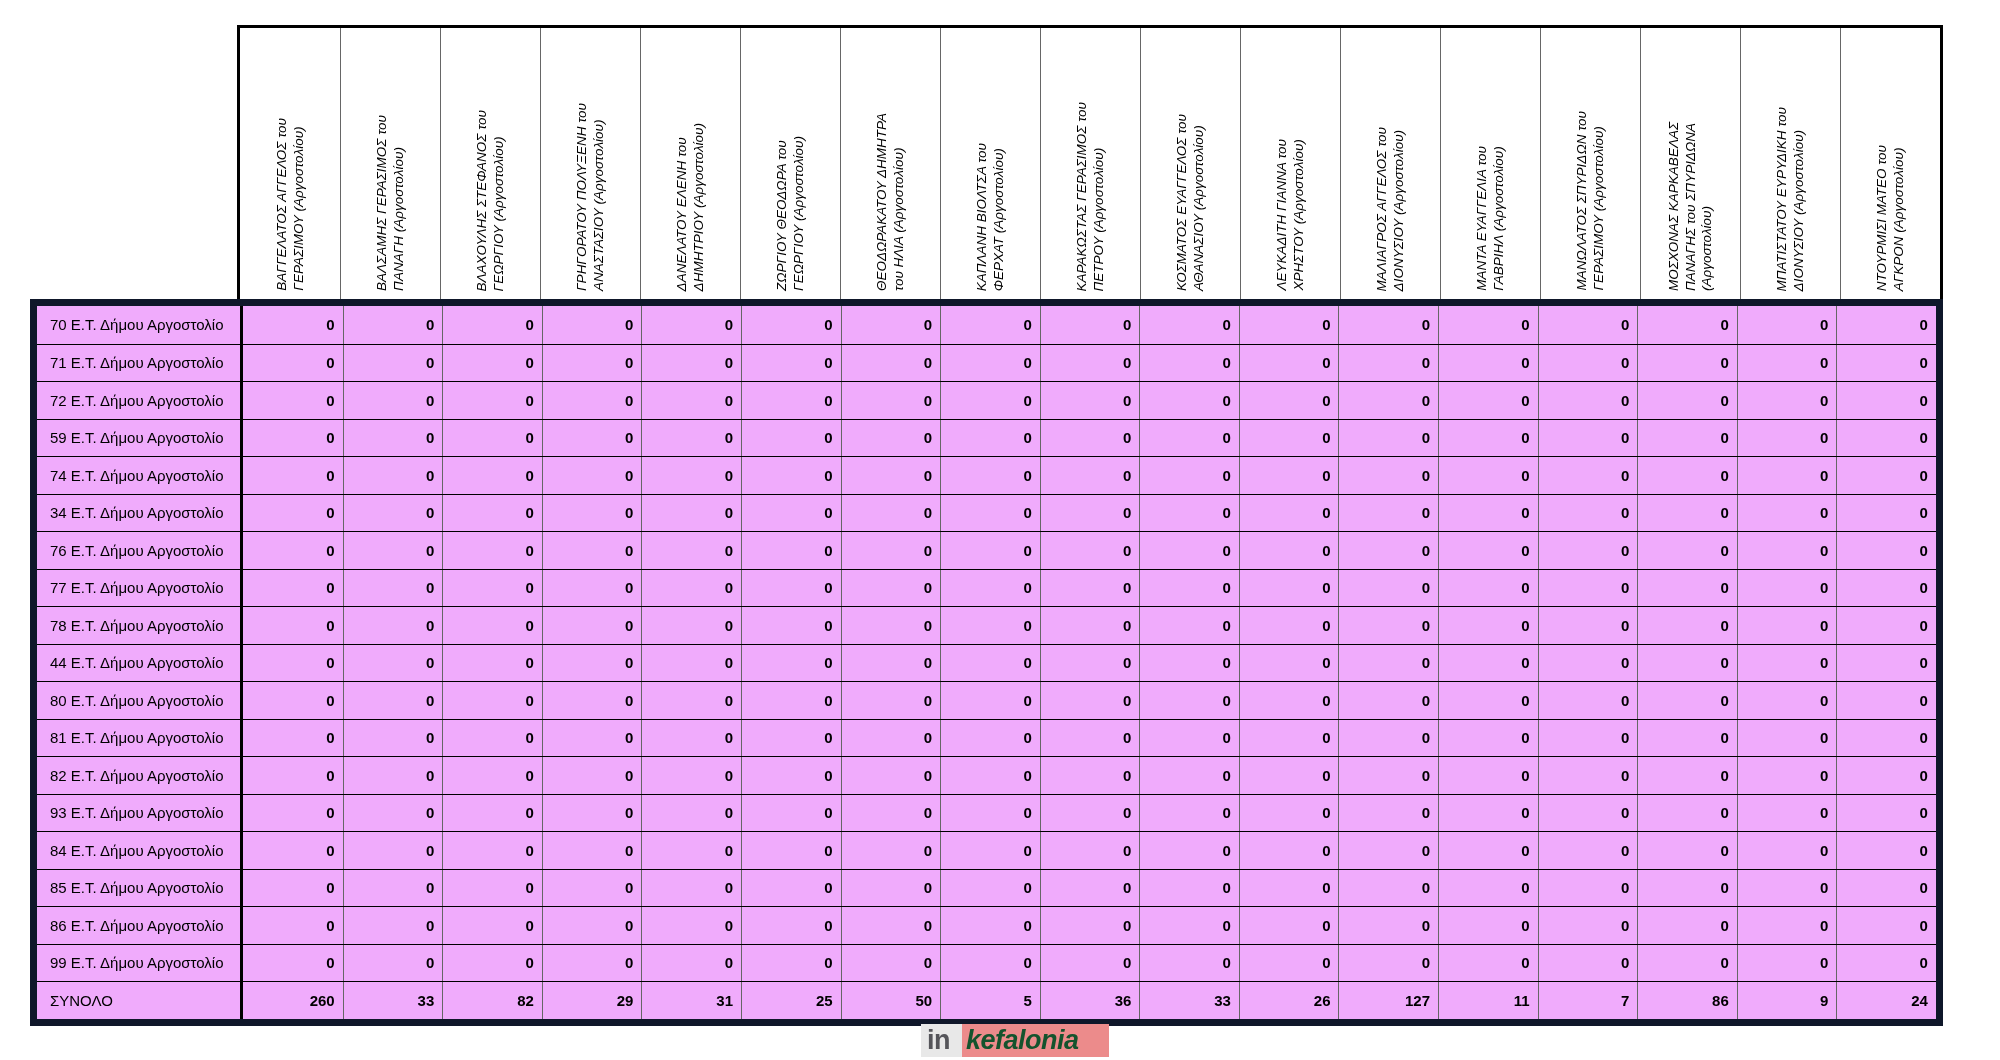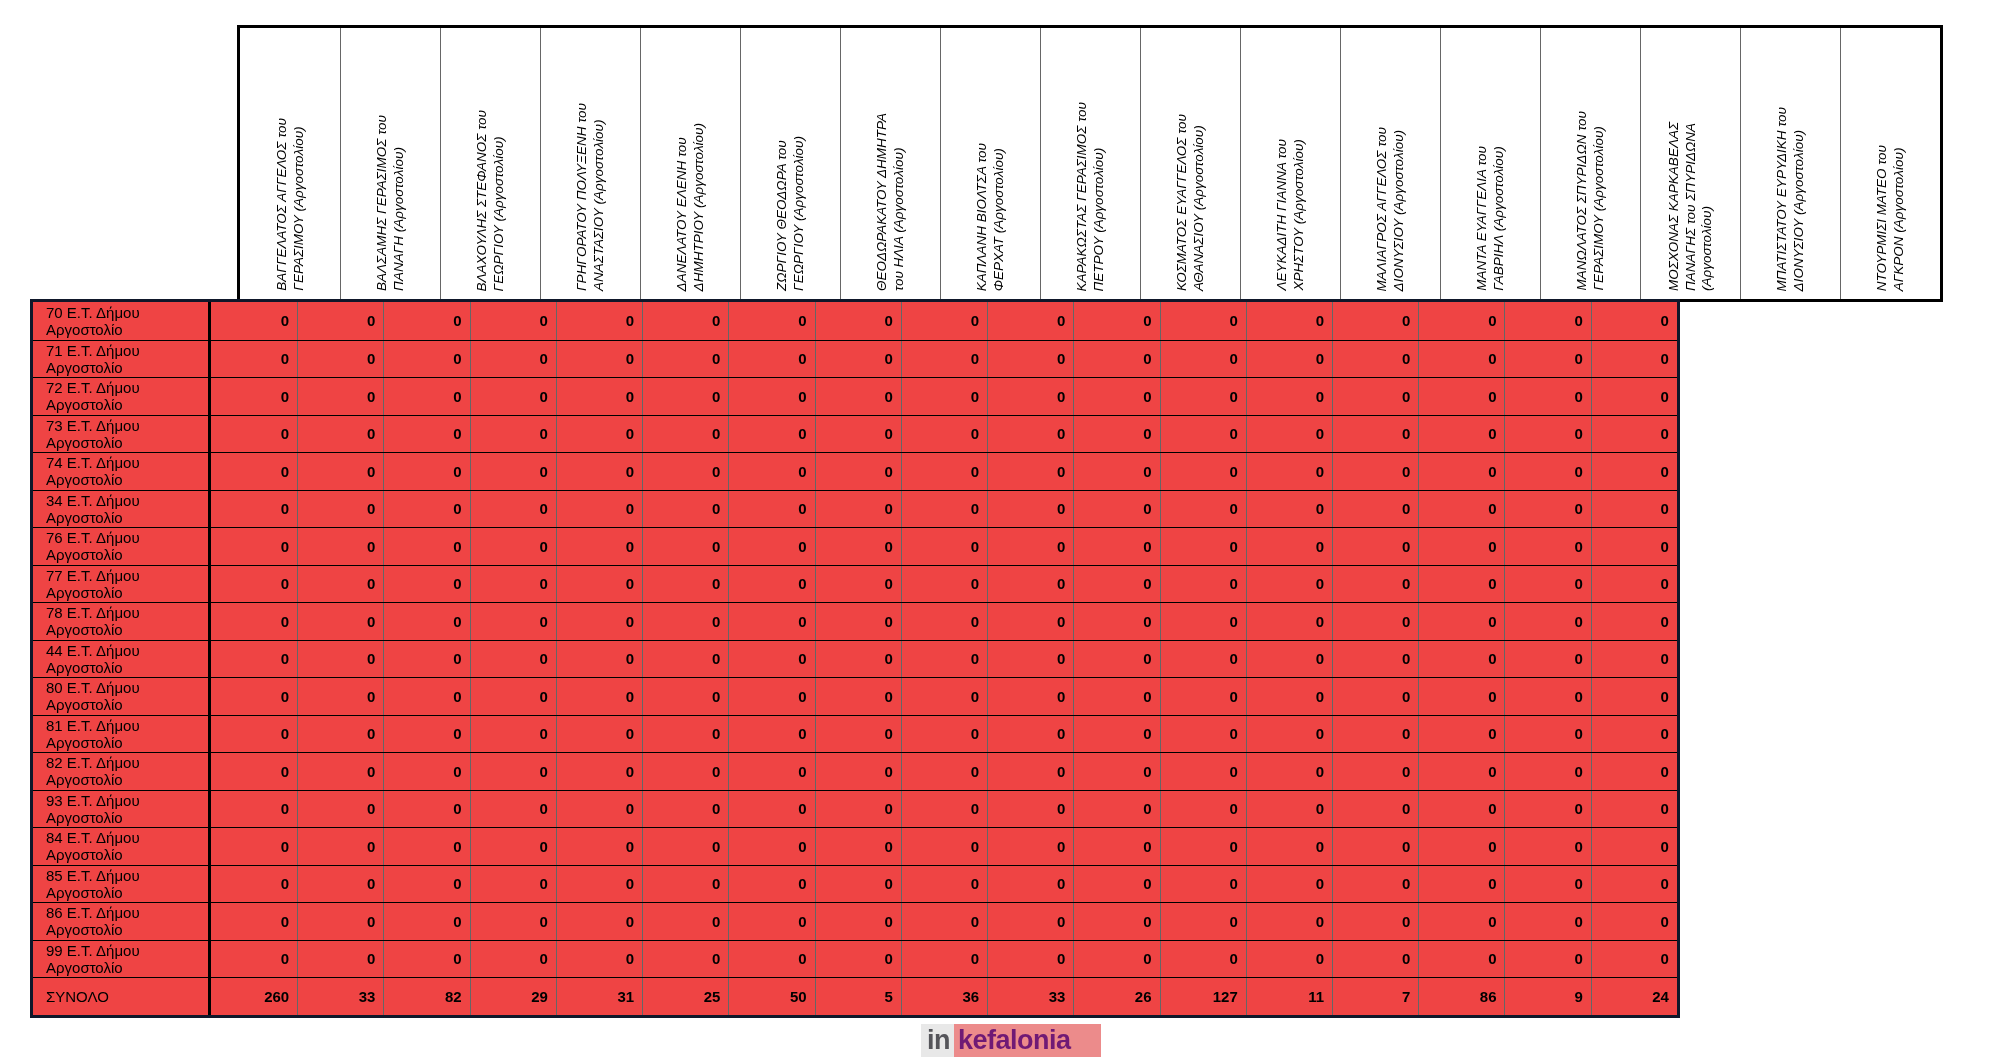--- a/index.html
+++ b/index.html
@@ -43,10 +43,10 @@
   .data-block{
     position:absolute;
     left:30px;top:299px;
-    width:1650px;
+    width:1913px;
     box-sizing:border-box;
-    border:3px solid #0f172a;
-    background:#ef4444;
+    border:7px solid #0f172a;
+    background:#f0abfc;
   }
   .drow{
     display:flex;

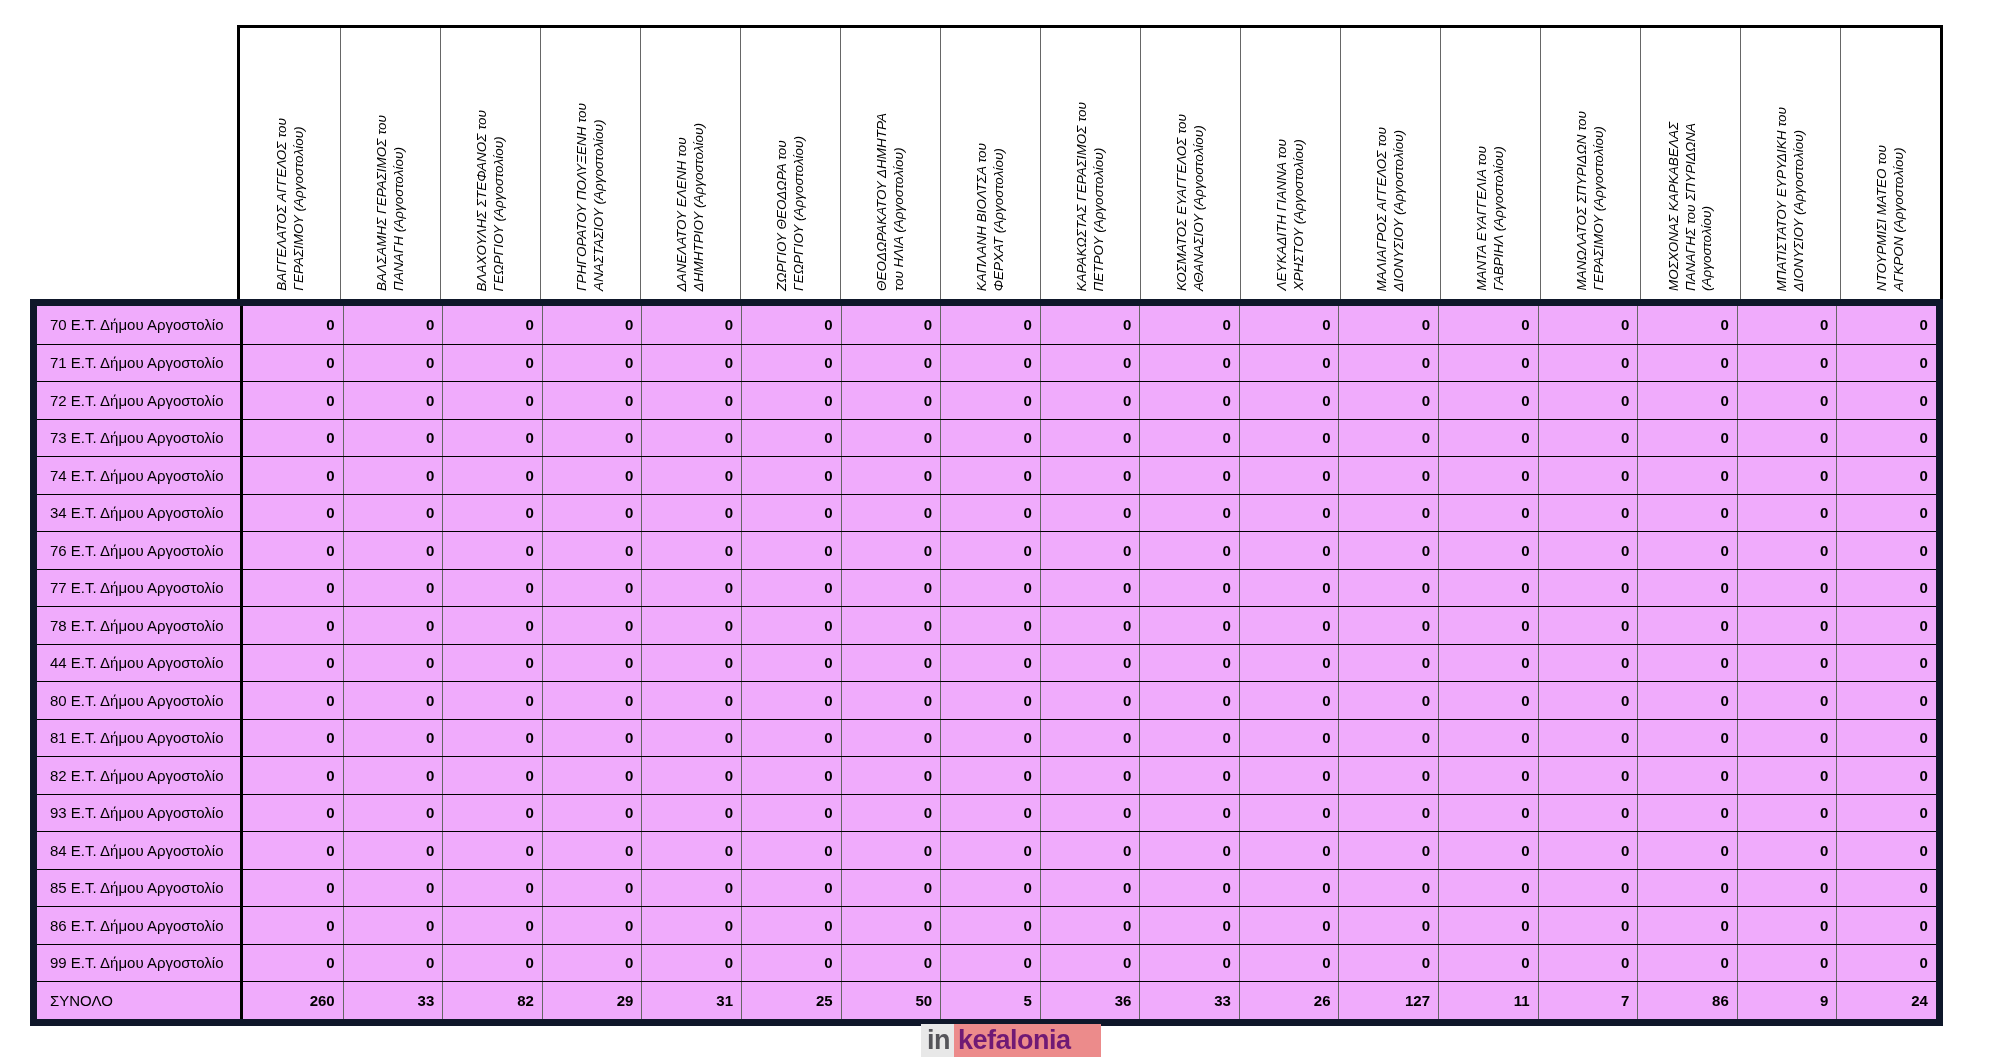--- a/index.html
+++ b/index.html
@@ -275,7 +275,7 @@
         <div class="ncell">0</div>
       </div>
       <div class="drow">
-        <div class="lcell">73 Ε.Τ. Δήμου Αργοστολίο</div>
+        <div class="lcell">59 Ε.Τ. Δήμου Αργοστολίο</div>
         <div class="ncell">0</div>
         <div class="ncell">0</div>
         <div class="ncell">0</div>

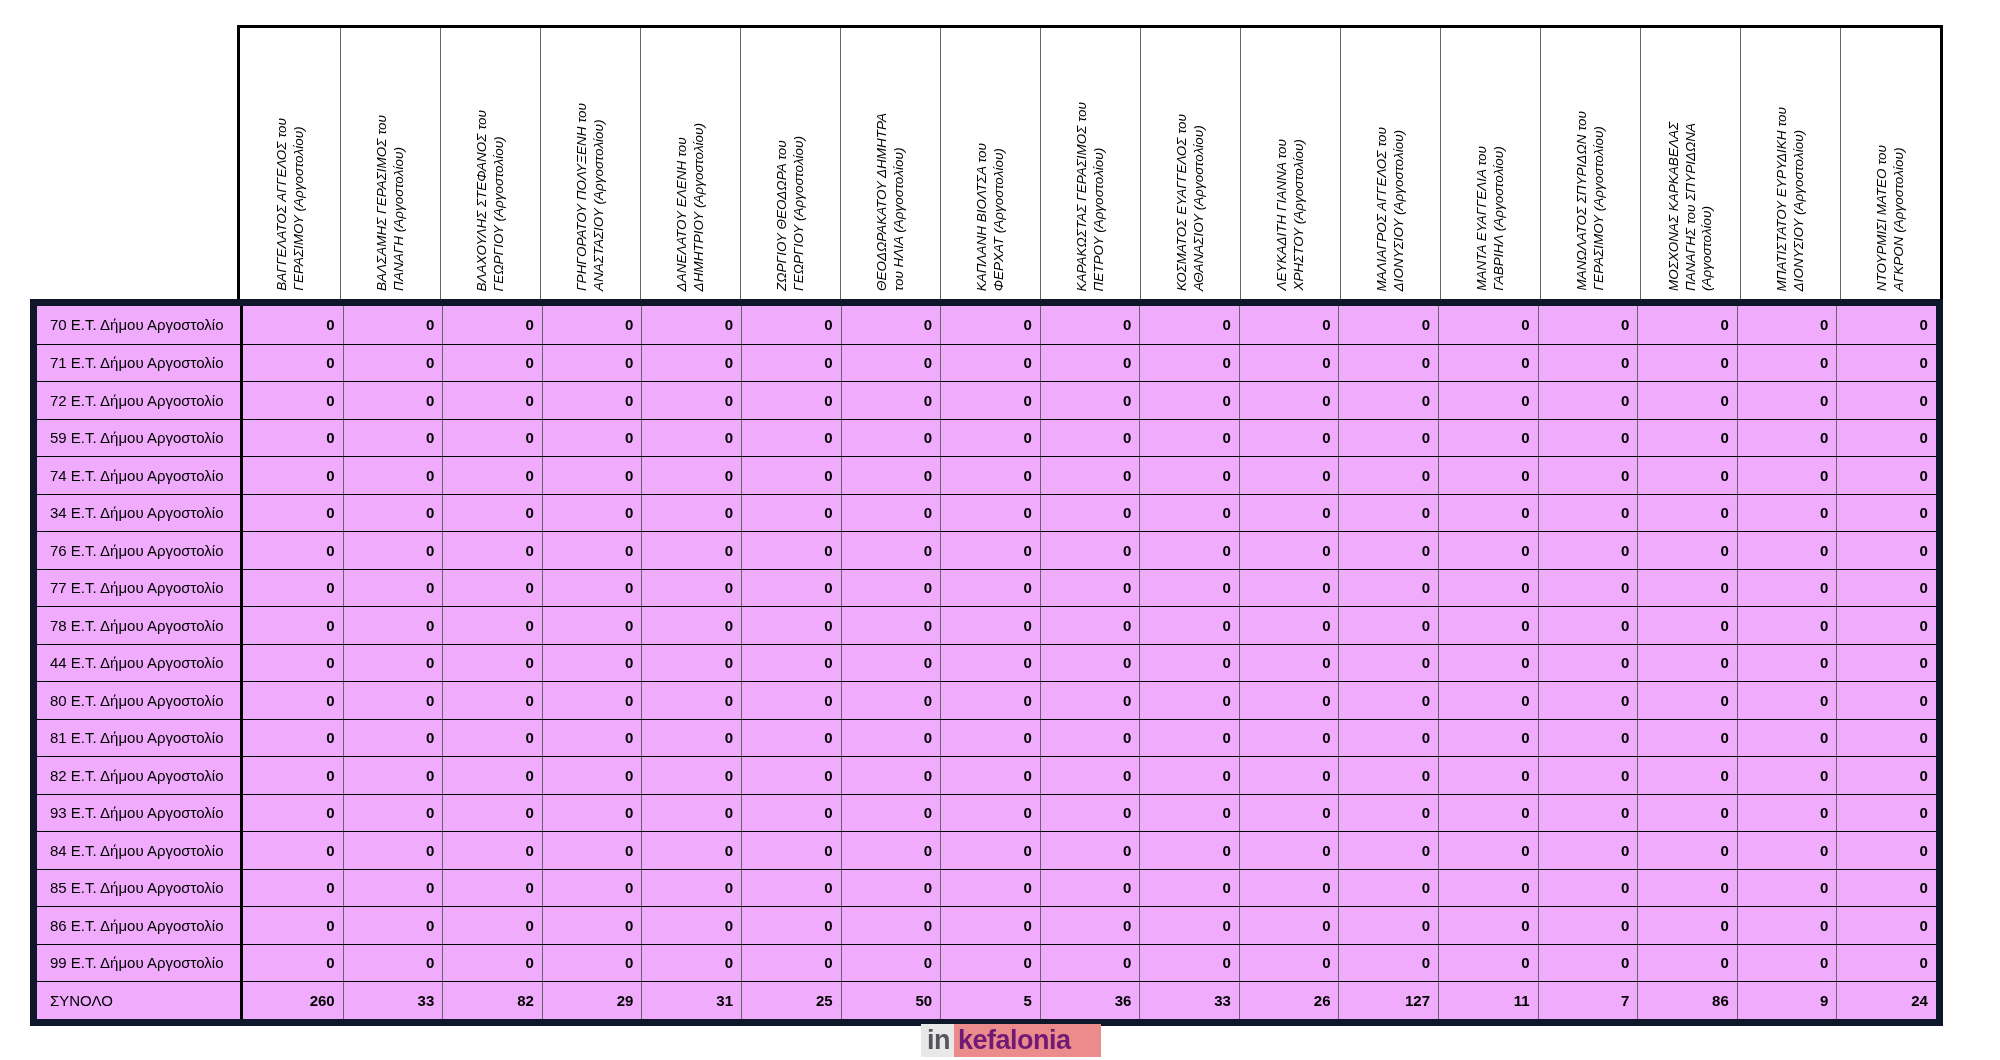--- a/index.html
+++ b/index.html
@@ -92,7 +92,7 @@
   .wm-in{
     background:#e8e8e8;
     color:#55555a;
-    padding:0 4px 0 6px;
+    padding:0 12px 0 6px;
     display:flex;align-items:center;
   }
   .wm-kef{

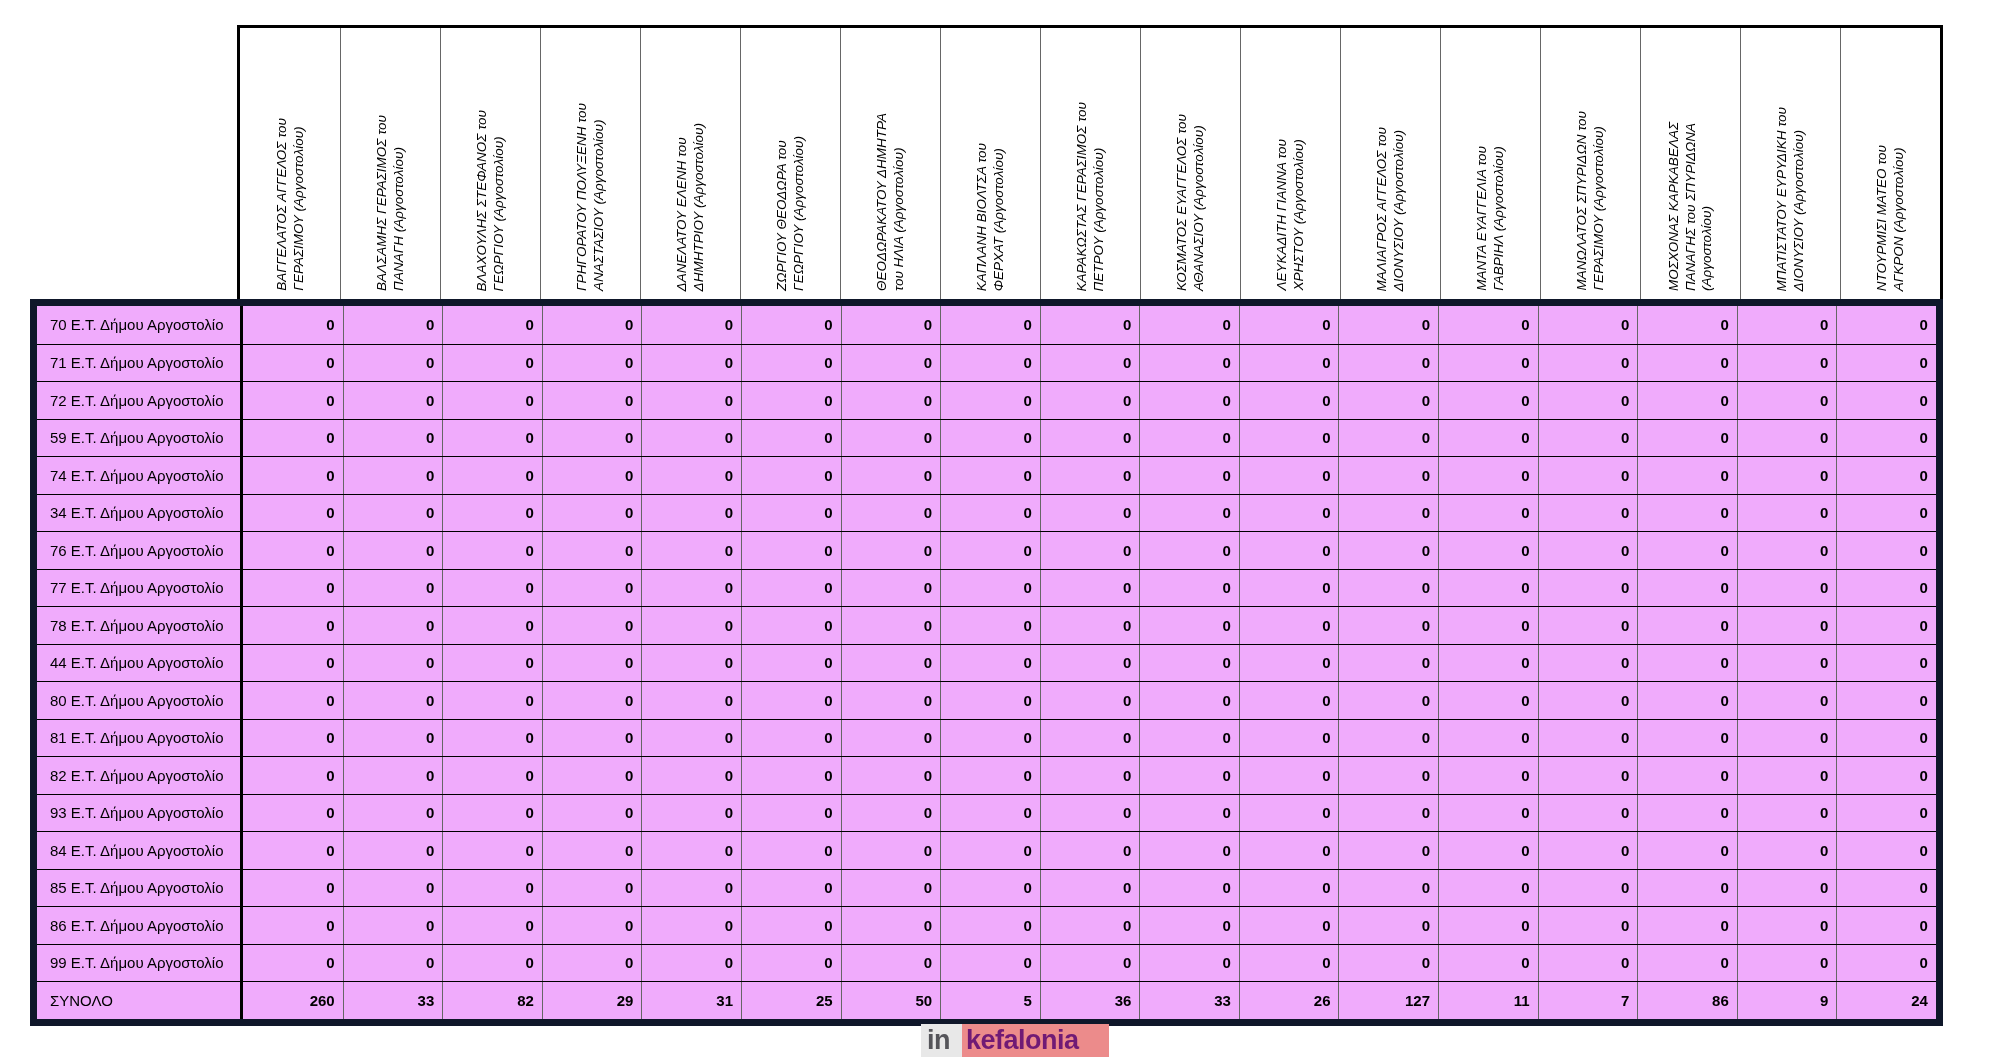--- a/index.html
+++ b/index.html
@@ -598,7 +598,7 @@
 
   <div class="watermark">
     <span class="wm-in" style="background: rgb(232, 232, 232); color: rgb(85, 85, 90);">in</span>
-    <span class="wm-kef" style="background: rgb(236, 139, 139); color: #701a75;">kefalonia</span>
+    <span class="wm-kef" style="background: rgb(236, 139, 139); color: #14532d; font-style: italic;">kefalonia</span>
   </div>
 
 </div>

